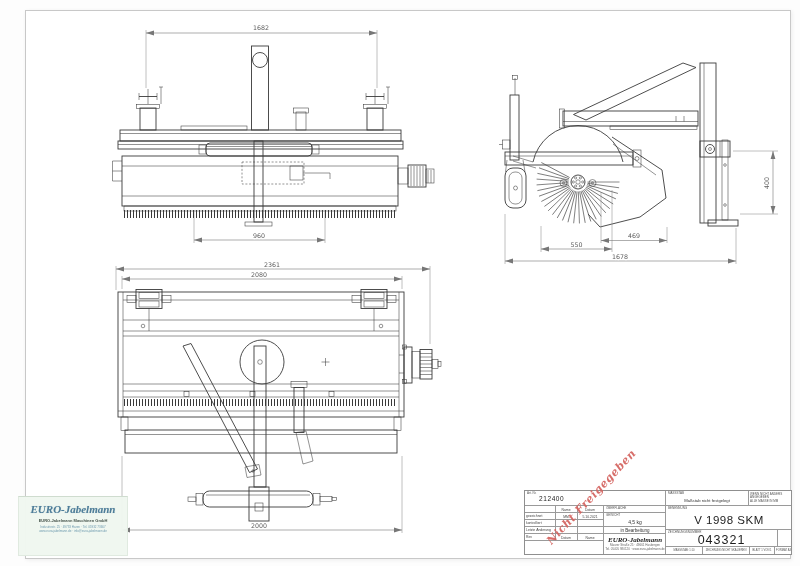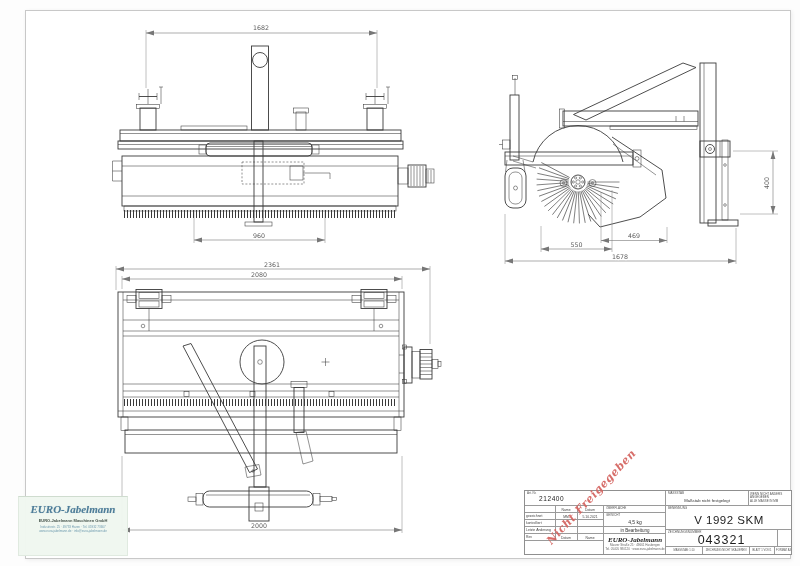--- a/index.html
+++ b/index.html
@@ -366,7 +366,7 @@
     </div>
     <div class="c bb" style="left:0;top:15px;width:126px;height:24px">
       <span class="t3" style="position:absolute;left:2px;top:1px">BENENNUNG</span>
-      <span class="bigname ctr" style="position:absolute;left:0;top:5px;width:126px;height:17px">V 1992 SKM</span>
+      <span class="bigname ctr" style="position:absolute;left:0;top:5px;width:126px;height:17px">V 1998 SKM</span>
     </div>
     <div class="c bb" style="left:0;top:39px;width:111px;height:17px">
       <span class="t3" style="position:absolute;left:2px;top:1px">ZEICHNUNGSNUMMER</span>

